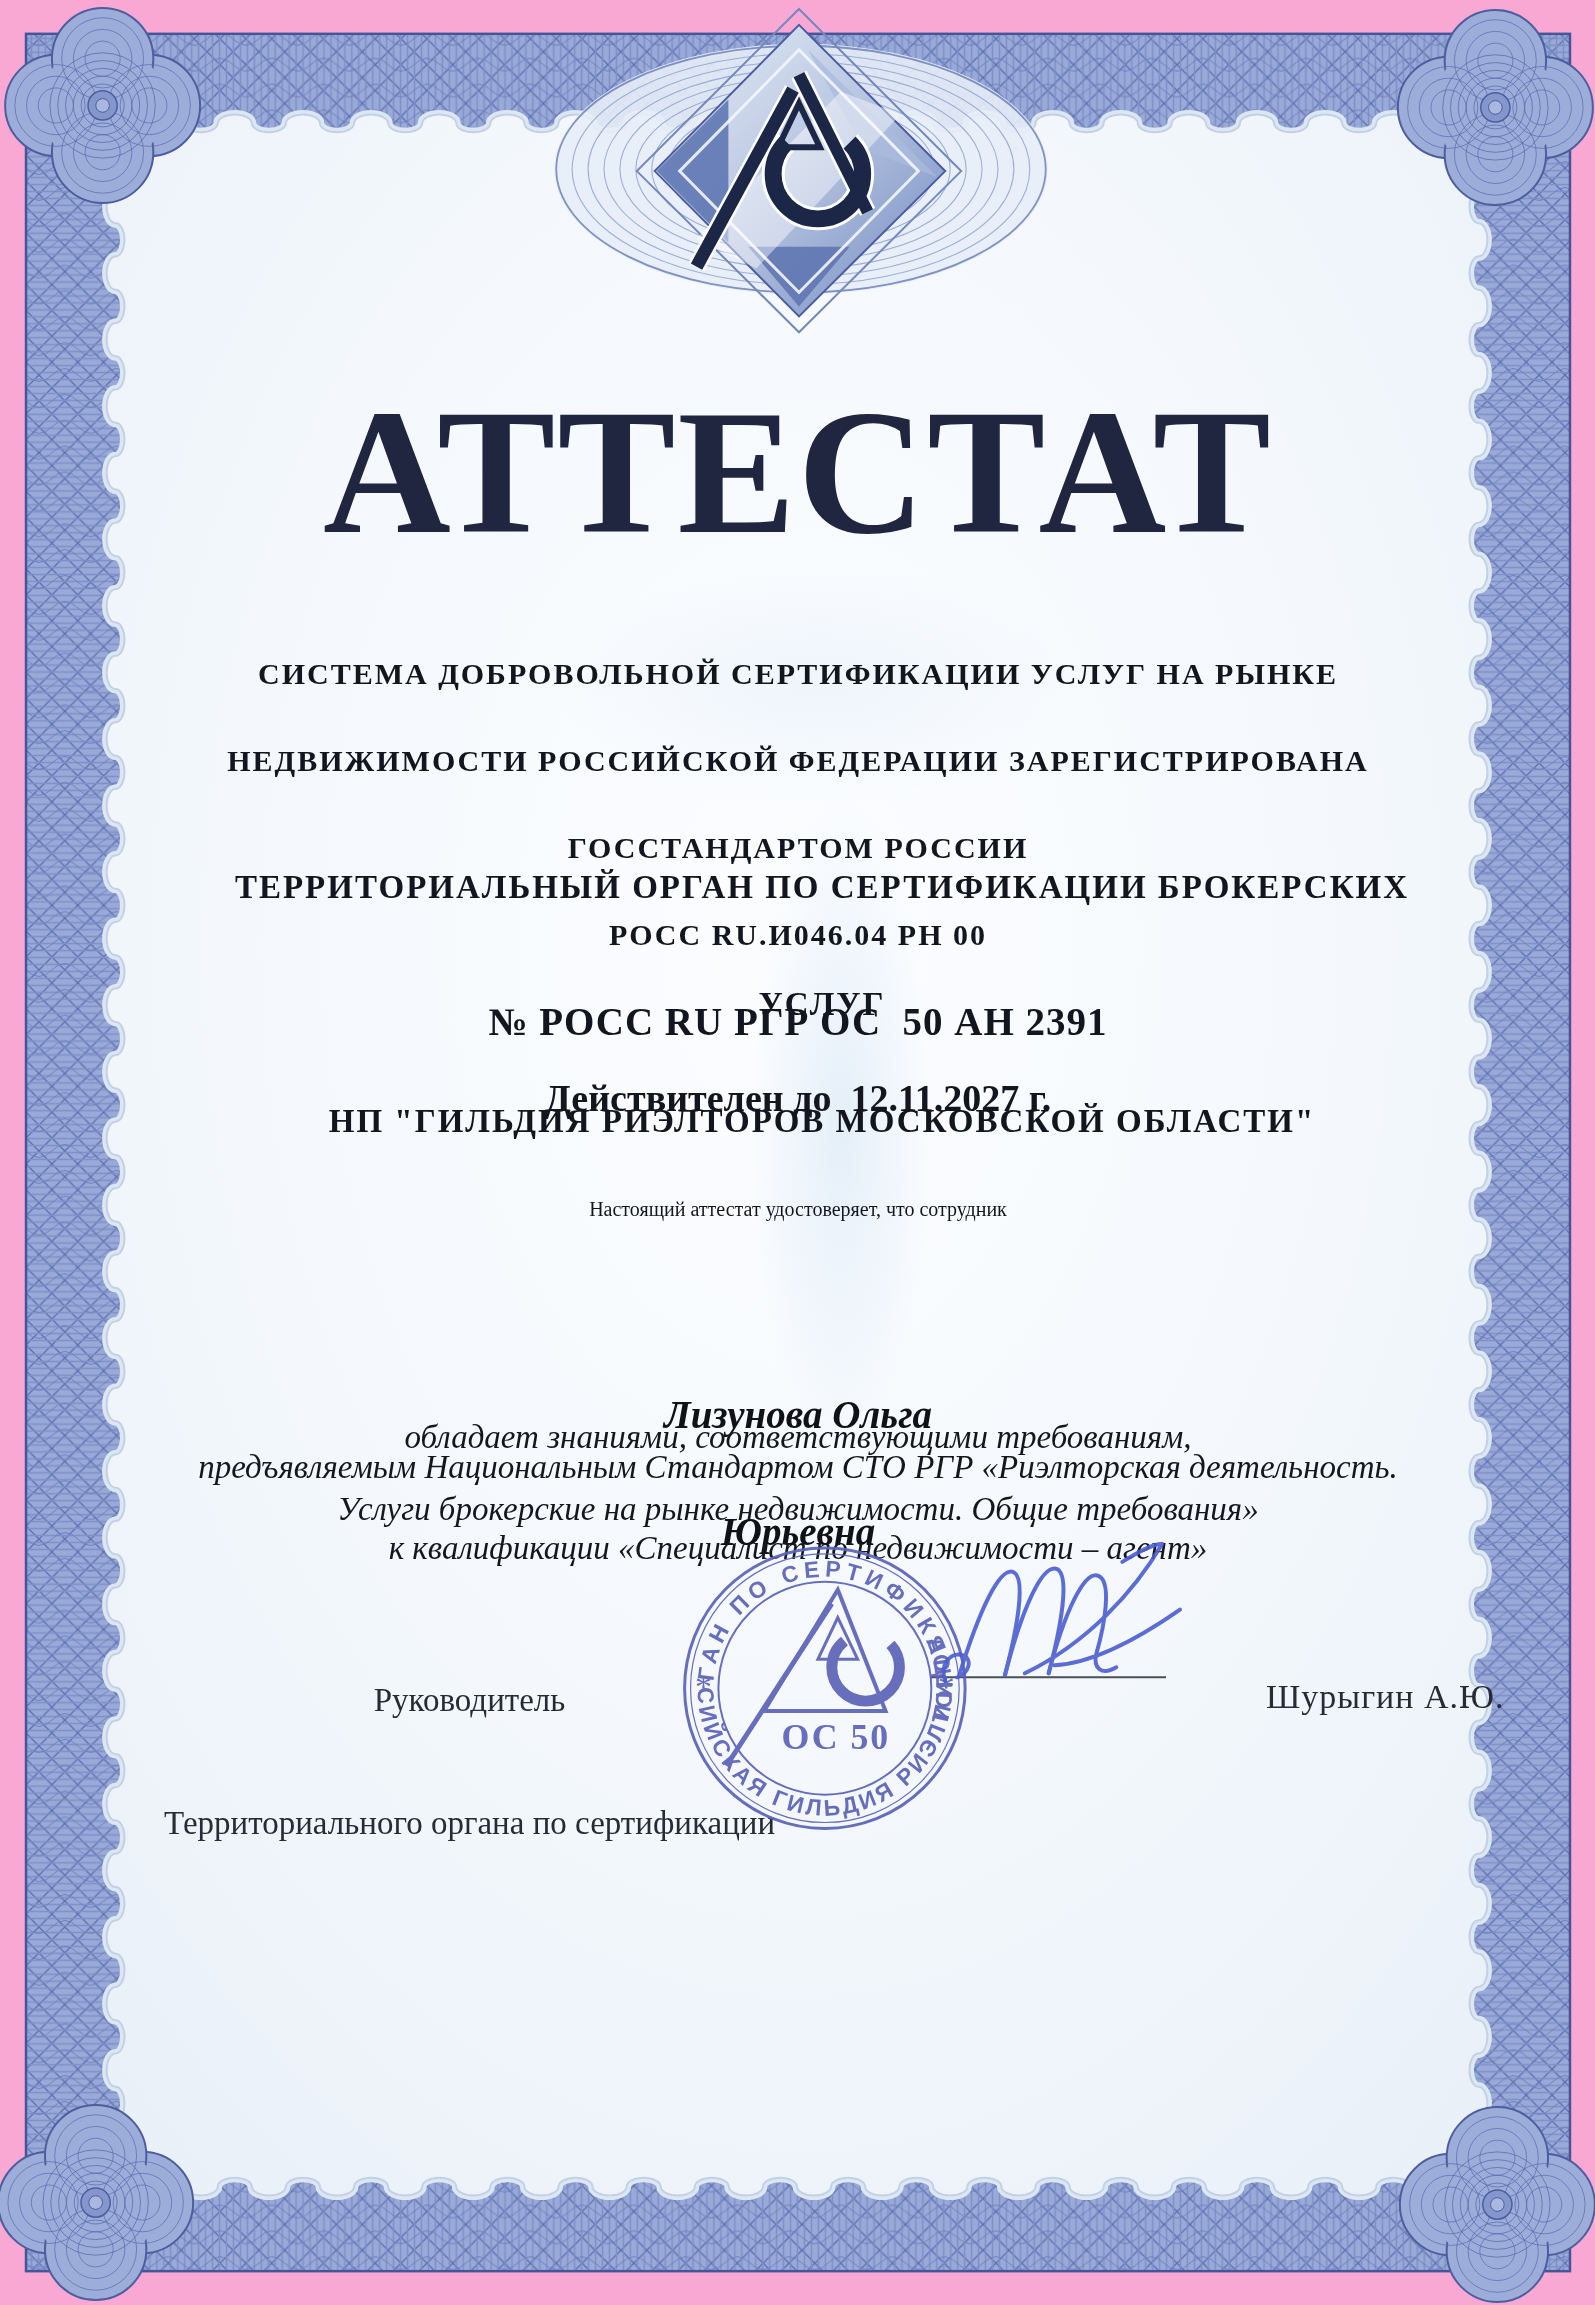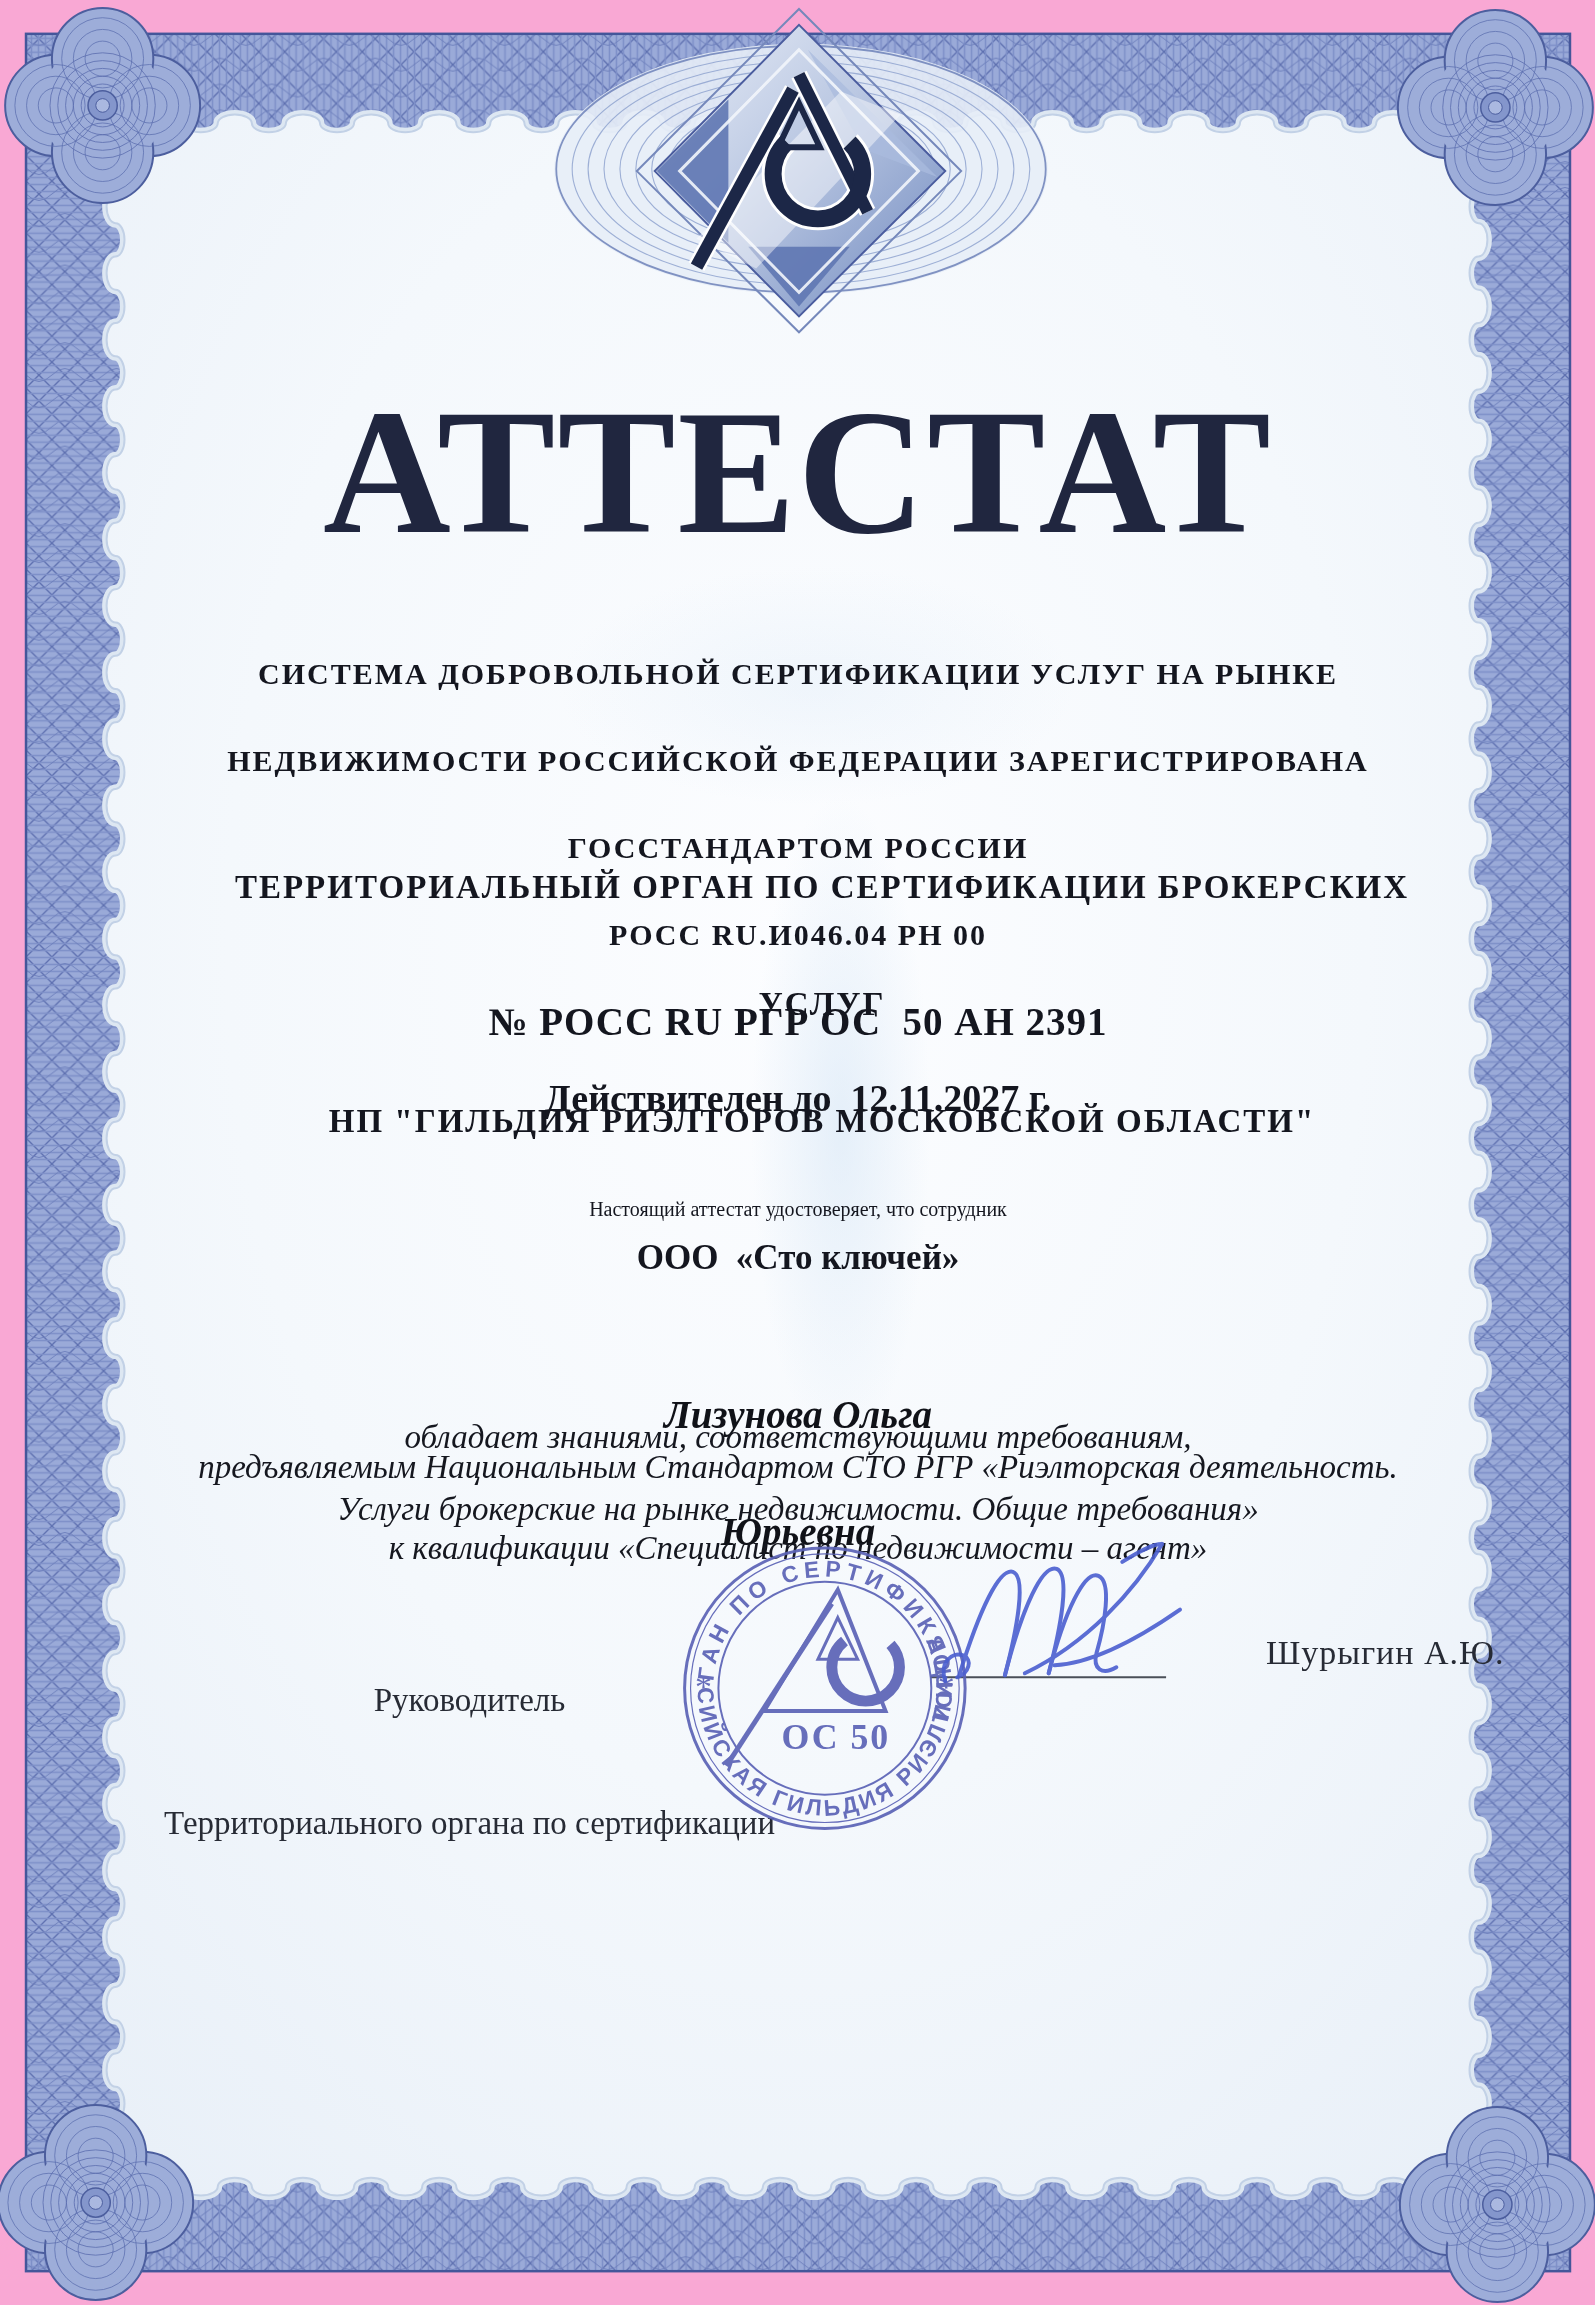--- a/index.html
+++ b/index.html
@@ -237,7 +237,6 @@
   <div class="txt num">№ РОСС RU РГР ОС  50 АН 2391</div>
   <div class="txt valid">Действителен до  12.11.2027 г.</div>
   <div class="txt attest">Настоящий аттестат удостоверяет, что сотрудник</div>
-  <div class="txt company">ООО  «Сто ключей»</div>
 
   <div class="txt holder">
     <div>Лизунова Ольга</div>

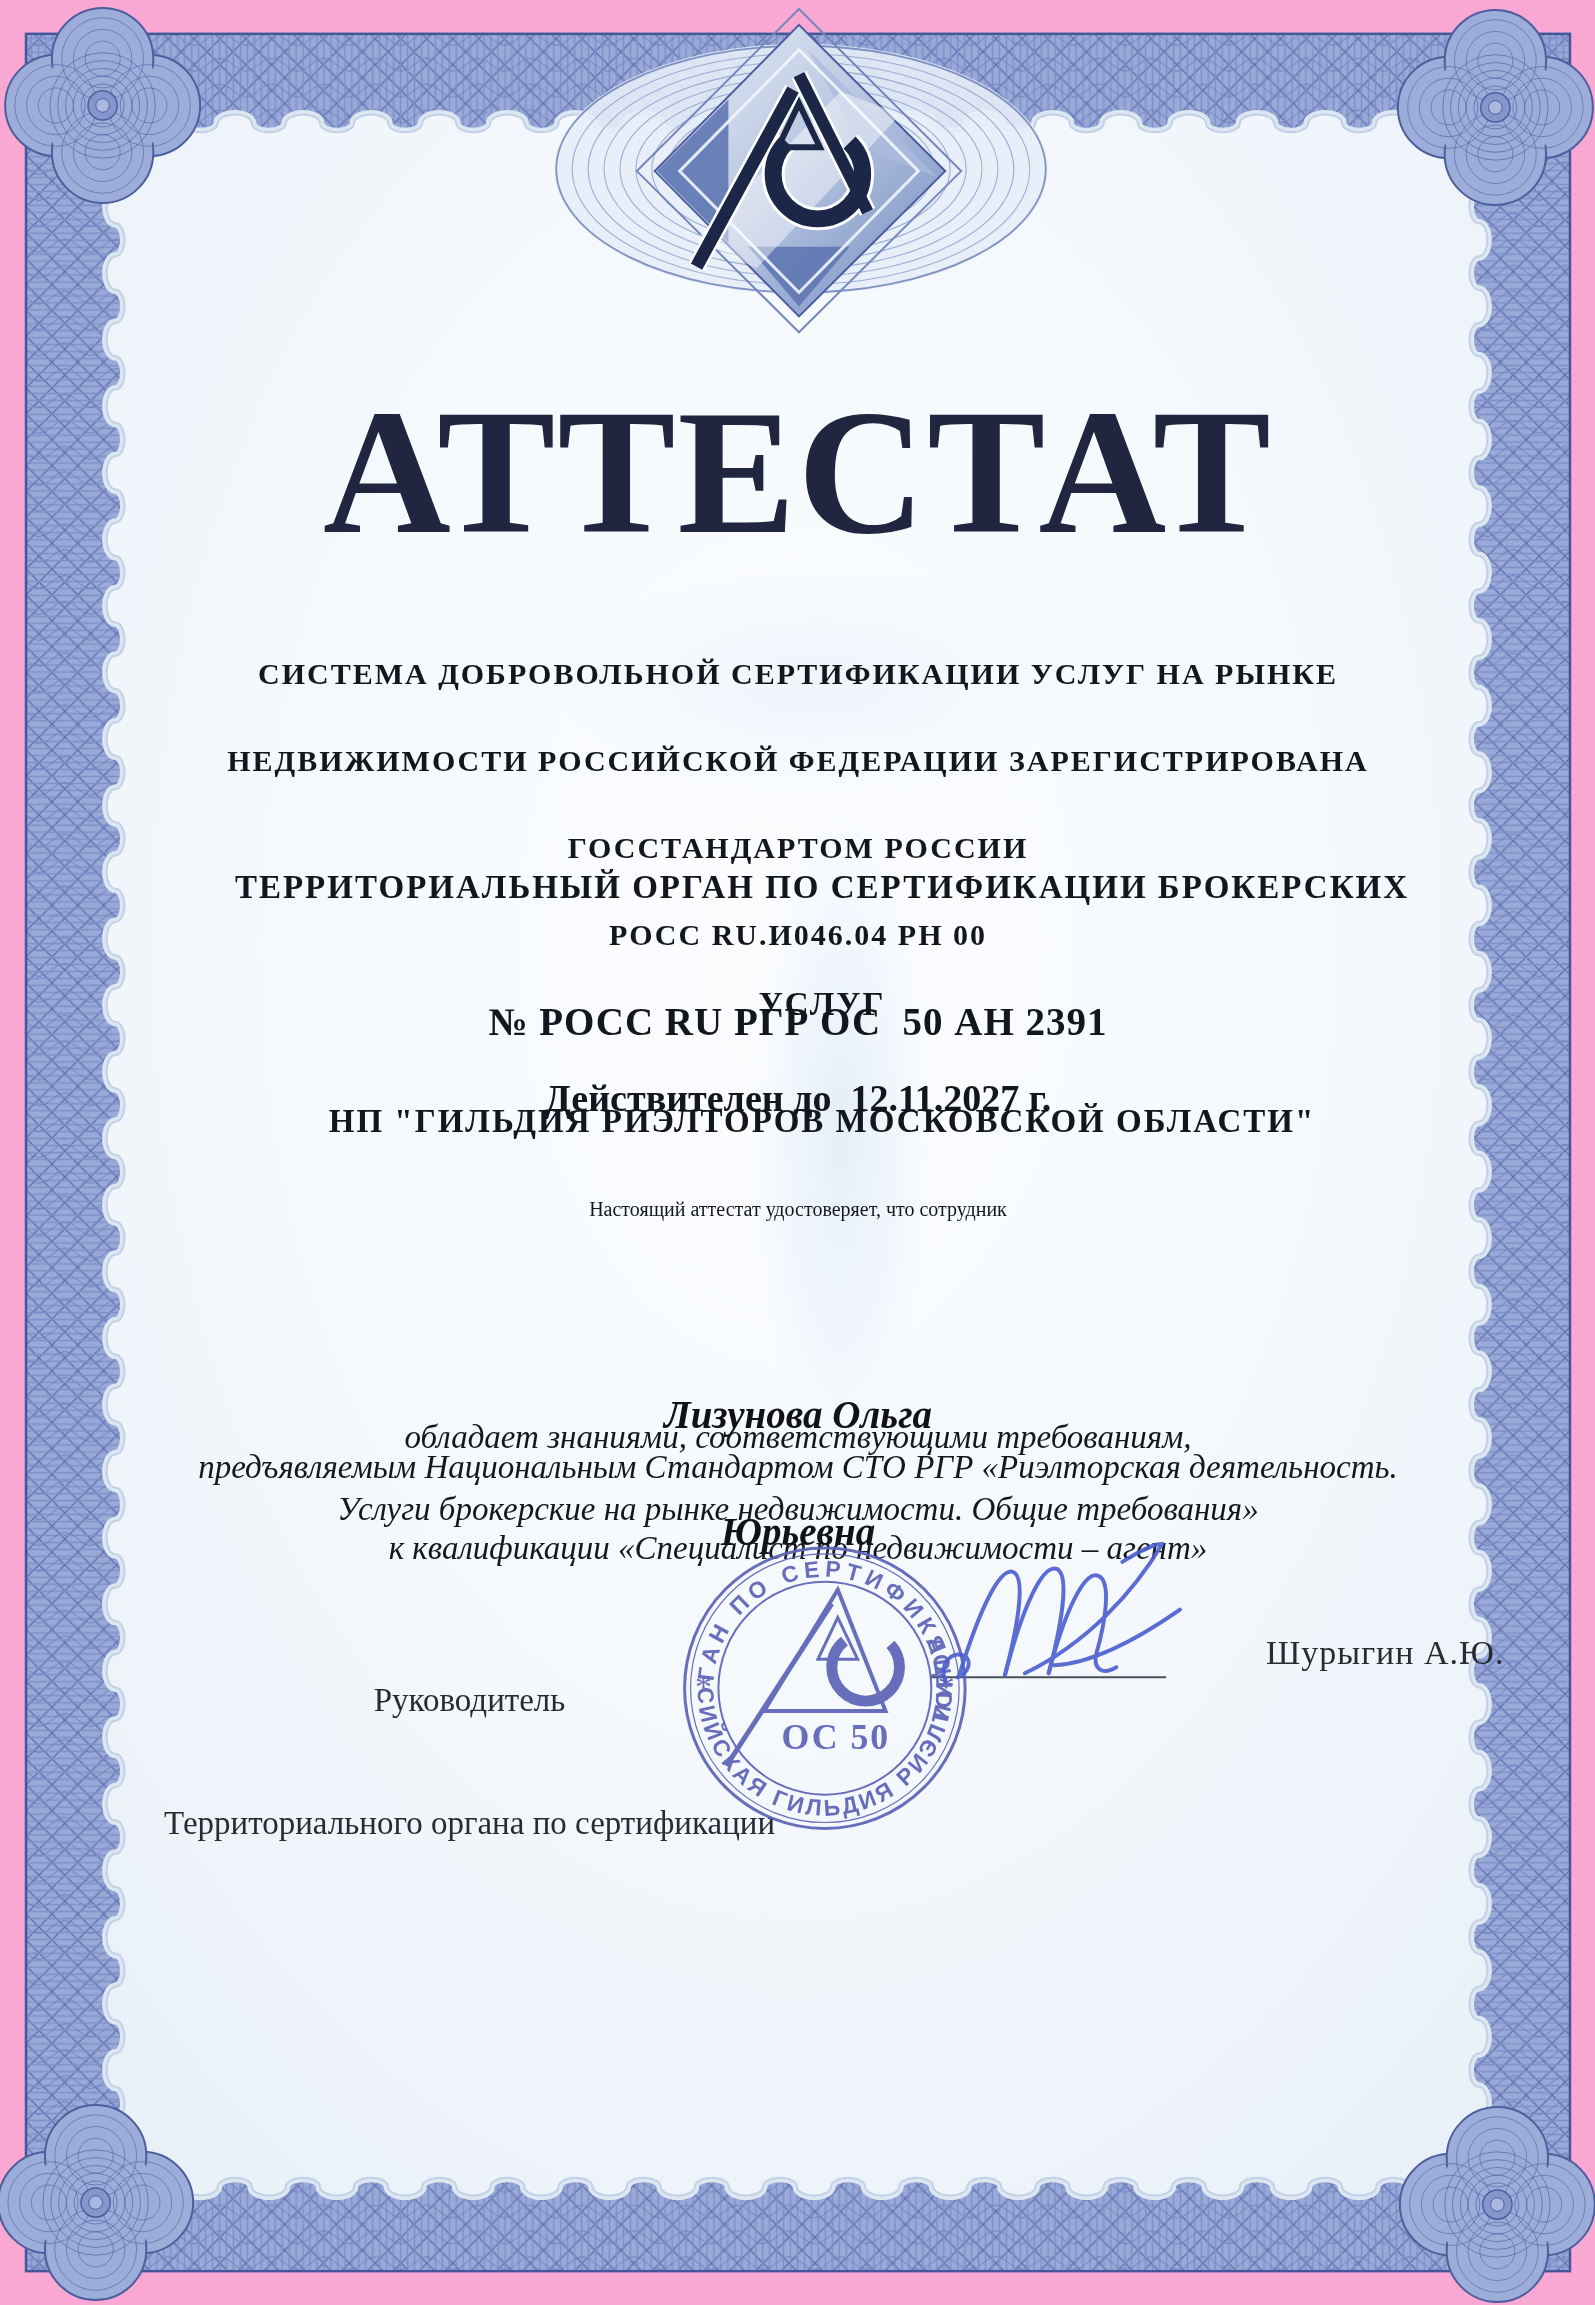--- a/index.html
+++ b/index.html
@@ -17,7 +17,7 @@
   .holder{top:1317px;font-size:39px;font-weight:bold;font-style:italic;line-height:39px;color:#101218;}
   .qline{position:absolute;left:0;width:100%;text-align:center;font-size:33px;font-style:italic;color:#15171f;white-space:pre;}
   .role{position:absolute;left:164px;top:1598px;font-size:33px;line-height:41px;color:#272b35;text-align:center;white-space:pre;}
-  .signame{position:absolute;left:1266px;top:1634px;font-size:34px;color:#272b35;letter-spacing:1px;white-space:pre;}
+  .signame{position:absolute;left:1266px;top:1678px;font-size:34px;color:#272b35;letter-spacing:1px;white-space:pre;}
 </style>
 </head>
 <body>

